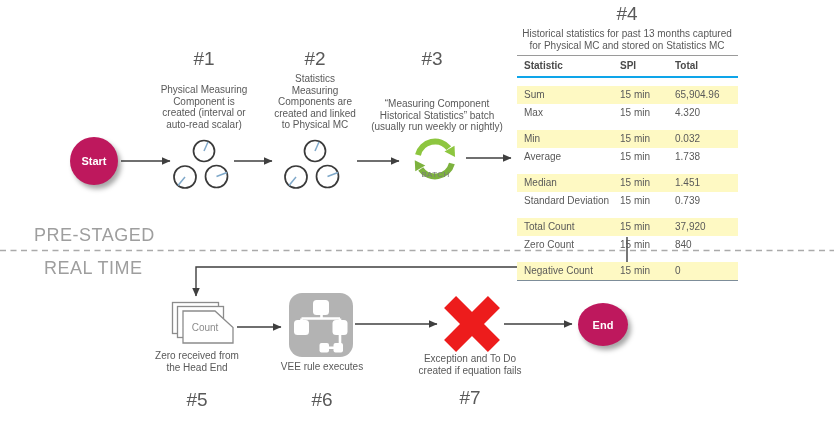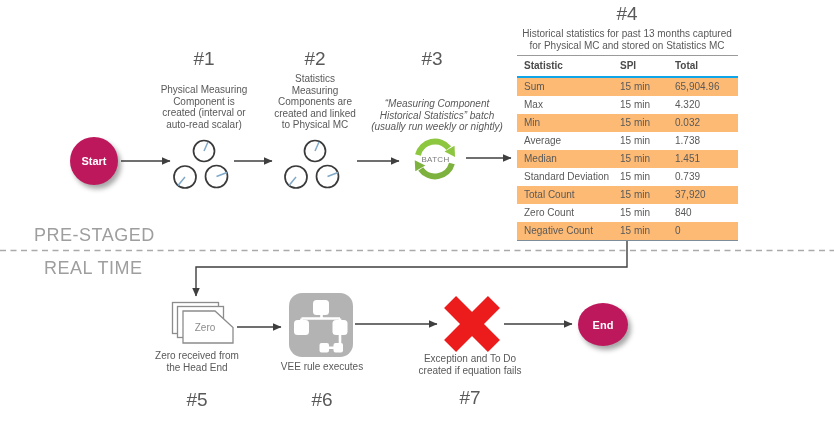--- a/index.html
+++ b/index.html
@@ -23,7 +23,7 @@
   .thead{display:flex;height:20px;line-height:20px;font-weight:bold;color:#4a4a4a;
          border-bottom:2px solid #0ea5e9;}
   .trow{display:flex;height:18px;line-height:18px;color:#595959;}
-  .trow.striped{background:#fdba74;}
+  .trow.striped{background:#fef9c3;margin-top:8px;}
   .c1{width:96px;padding-left:7px;}
   .c2{width:55px;}
   .c3{width:63px;}

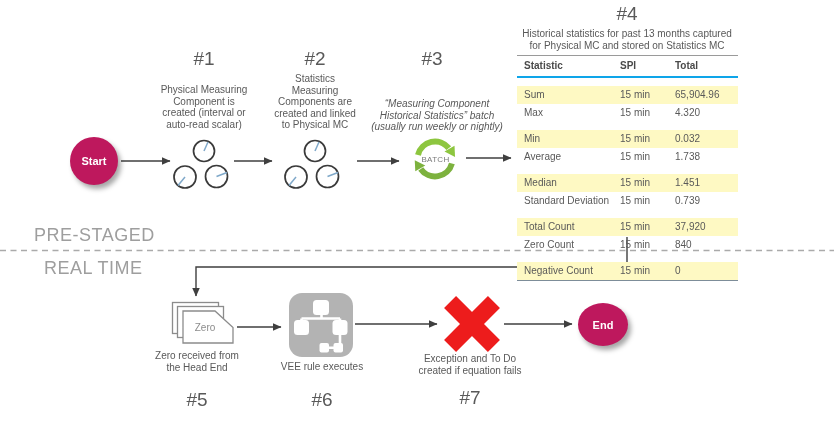--- a/index.html
+++ b/index.html
@@ -130,7 +130,7 @@
     <div>created and linked</div>
     <div>to Physical MC</div>
   </div>
-  <div class="abs step-text" style="left:357px;top:98px;width:160px;font-style:italic;">
+  <div class="abs step-text" style="left:357px;top:98px;width:160px;">
     <div>“Measuring Component</div>
     <div>Historical Statistics” batch</div>
     <div>(usually run weekly or nightly)</div>

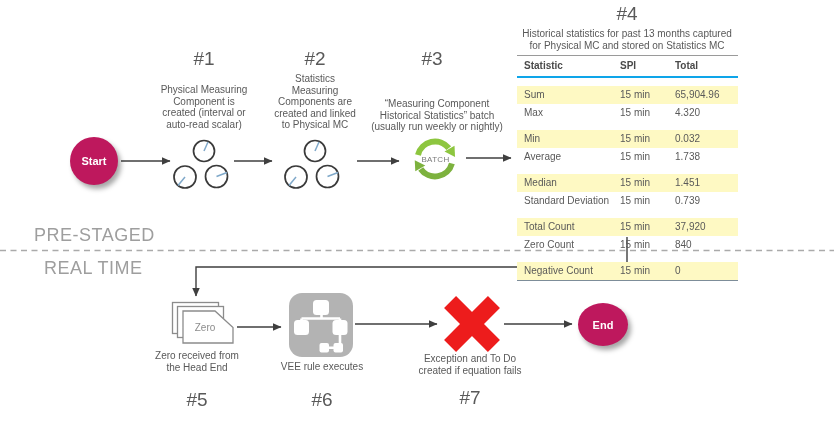--- a/index.html
+++ b/index.html
@@ -147,7 +147,7 @@
     <div>created if equation fails</div>
   </div>
 
-  <div class="abs icon-caption" style="left:417px;top:155px;width:37px;">BATCH</div>
+  <div class="abs icon-caption" style="left:417px;top:170px;width:37px;">BATCH</div>
   <div class="abs usage-caption" style="left:184px;top:322px;width:42px;">Zero</div>
 
   <div class="abs caption" style="left:512px;top:28px;width:230px;">

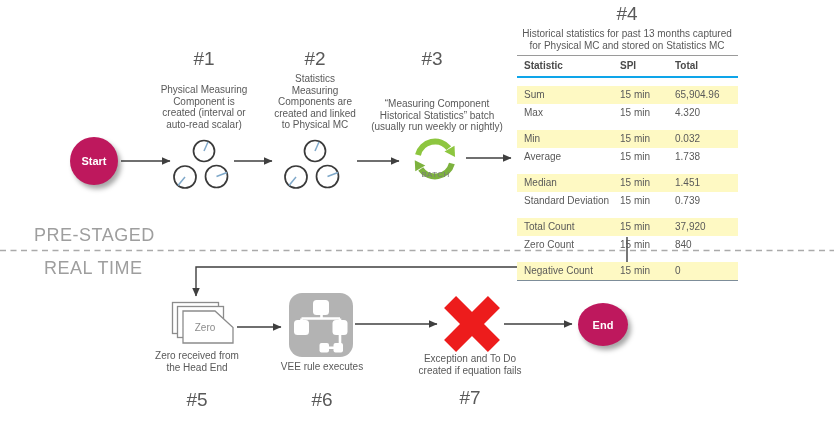--- a/index.html
+++ b/index.html
@@ -148,7 +148,7 @@
   </div>
 
   <div class="abs icon-caption" style="left:417px;top:170px;width:37px;">BATCH</div>
-  <div class="abs usage-caption" style="left:184px;top:322px;width:42px;">Zero</div>
+  <div class="abs usage-caption" style="left:184px;top:322px;width:42px;">Count</div>
 
   <div class="abs caption" style="left:512px;top:28px;width:230px;">
     <div>Historical statistics for past 13 months captured</div>

